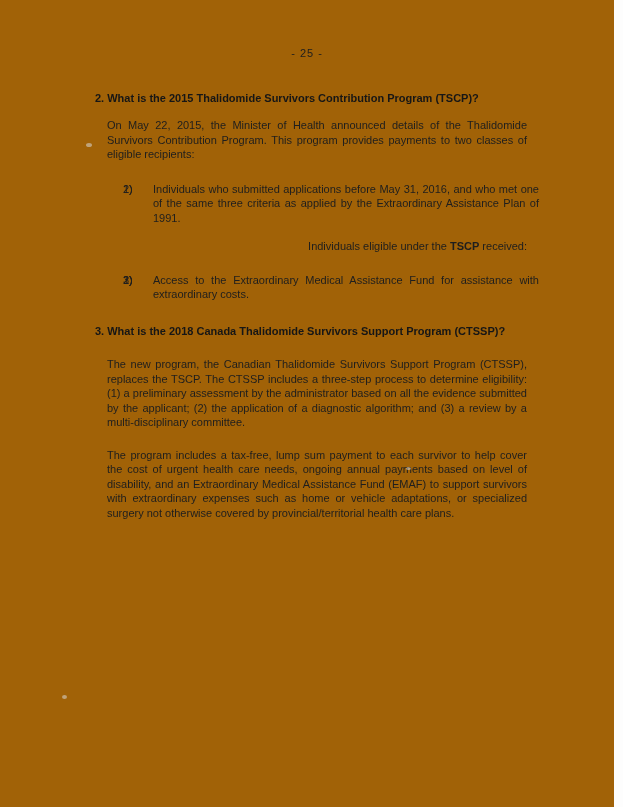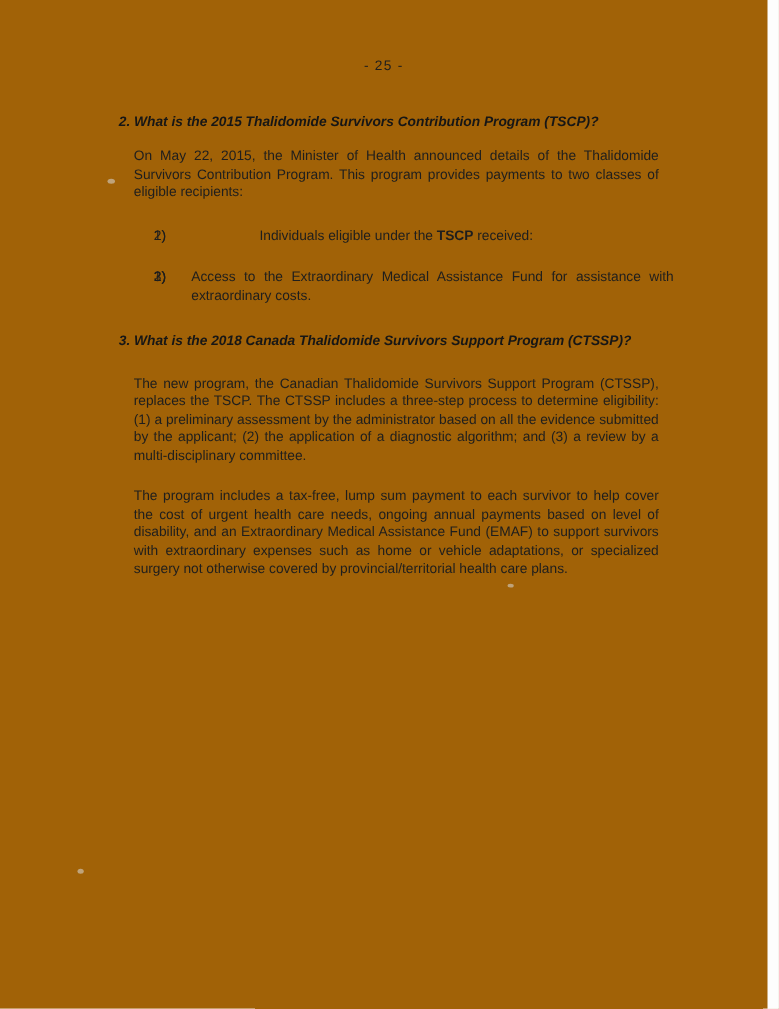--- a/index.html
+++ b/index.html
@@ -35,7 +35,6 @@
     margin: 0;
     font-size: 11px;
     line-height: 14.5px;
-    font-style: italic;
   }
   .h2a { margin-top: 30px; }
   .h3a { margin-top: 22px; }

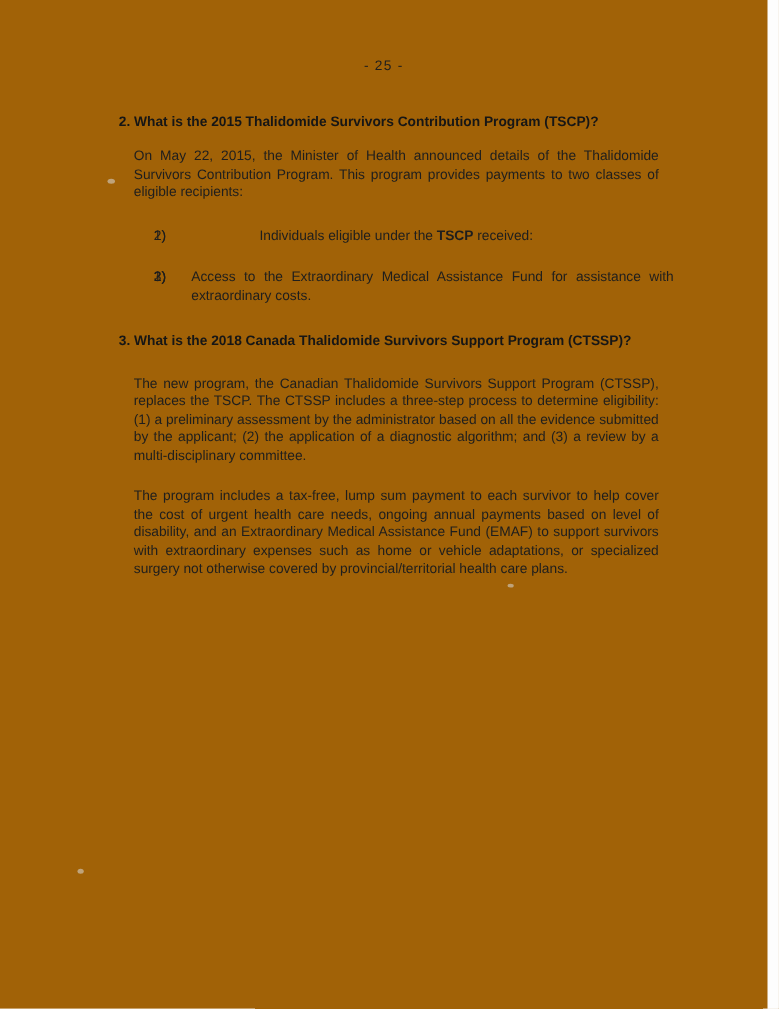--- a/index.html
+++ b/index.html
@@ -99,6 +99,7 @@
       </div>
       <div class="li">
         <span class="num">2)</span>
+        <span class="txt">Individuals who submitted applications before May 31, 2016, and who met one of the same three criteria as applied by the Extraordinary Assistance Plan of 1991.</span>
       </div>
     </div>
 

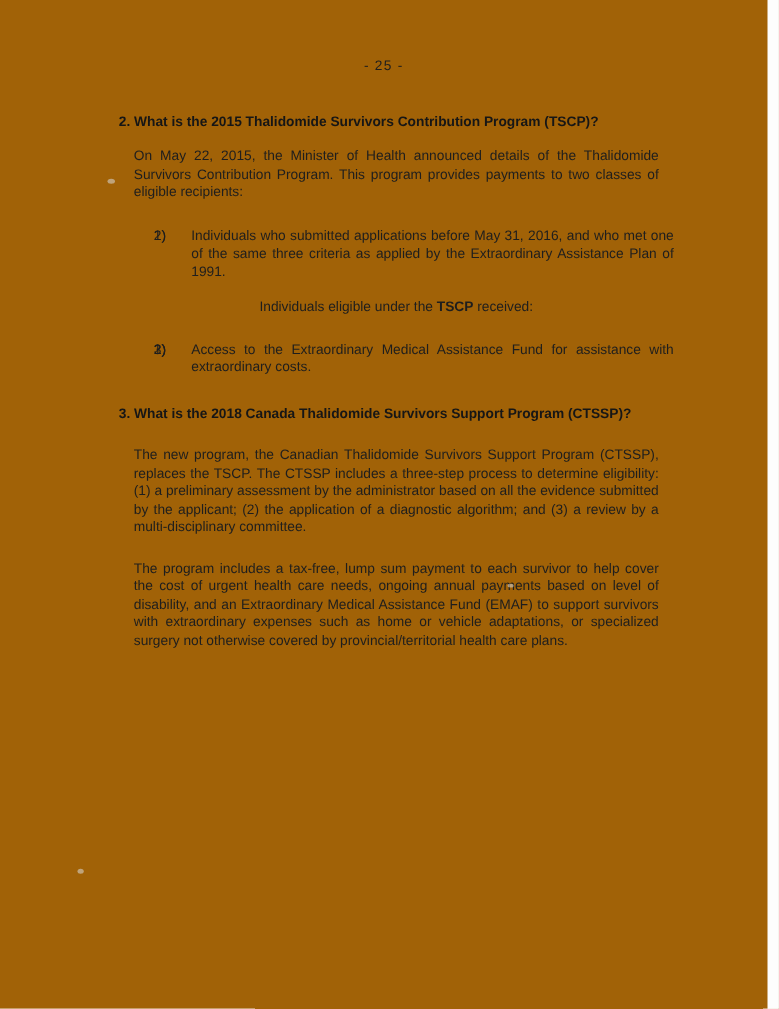--- a/index.html
+++ b/index.html
@@ -43,7 +43,7 @@
     text-align: justify;
   }
   .p-intro { margin-top: 13px; }
-  .subintro { margin-top: 14px; text-align: center; }
+  .subintro { margin-top: 14px; text-align: right; }
   .subintro strong { font-weight: 700; }
   .pa { margin-top: 24px; }
   .pb { margin-top: 19px; }

